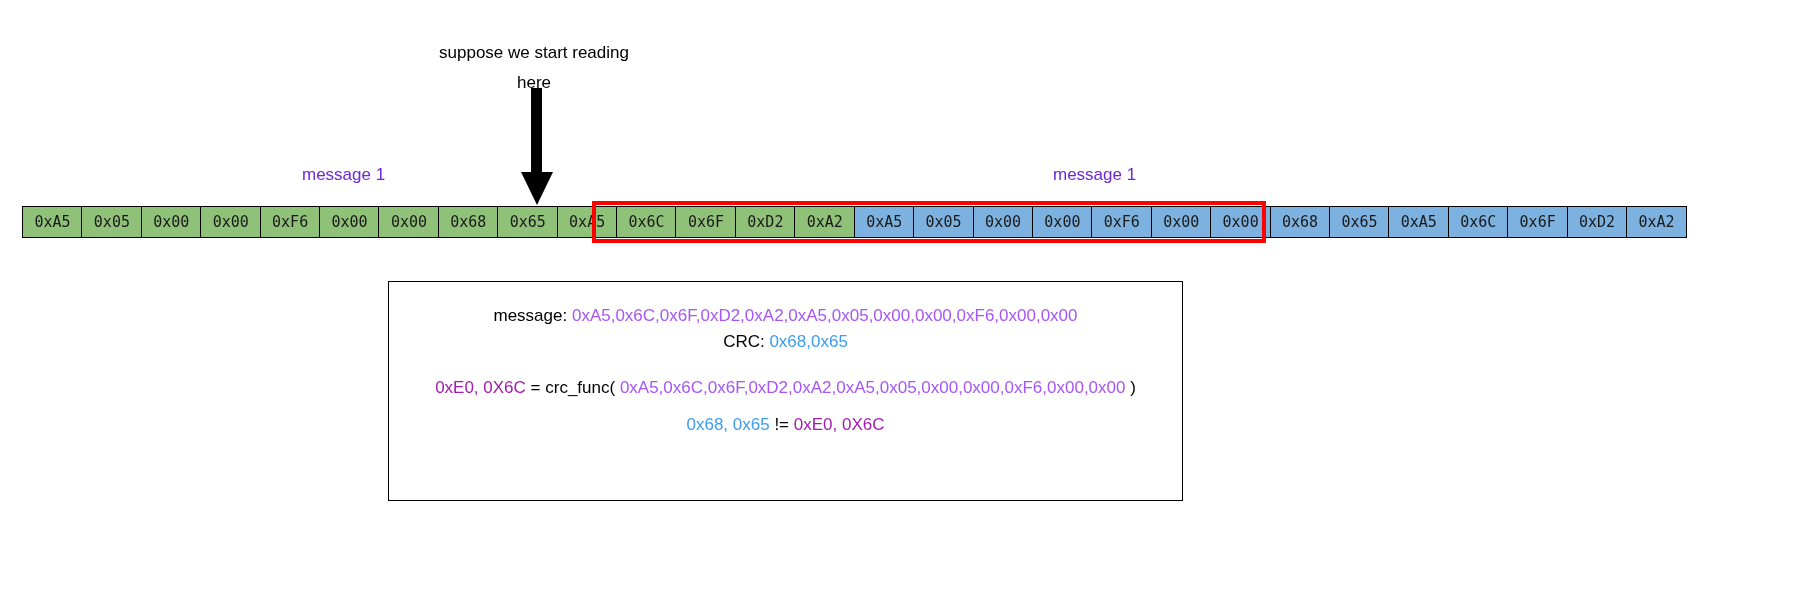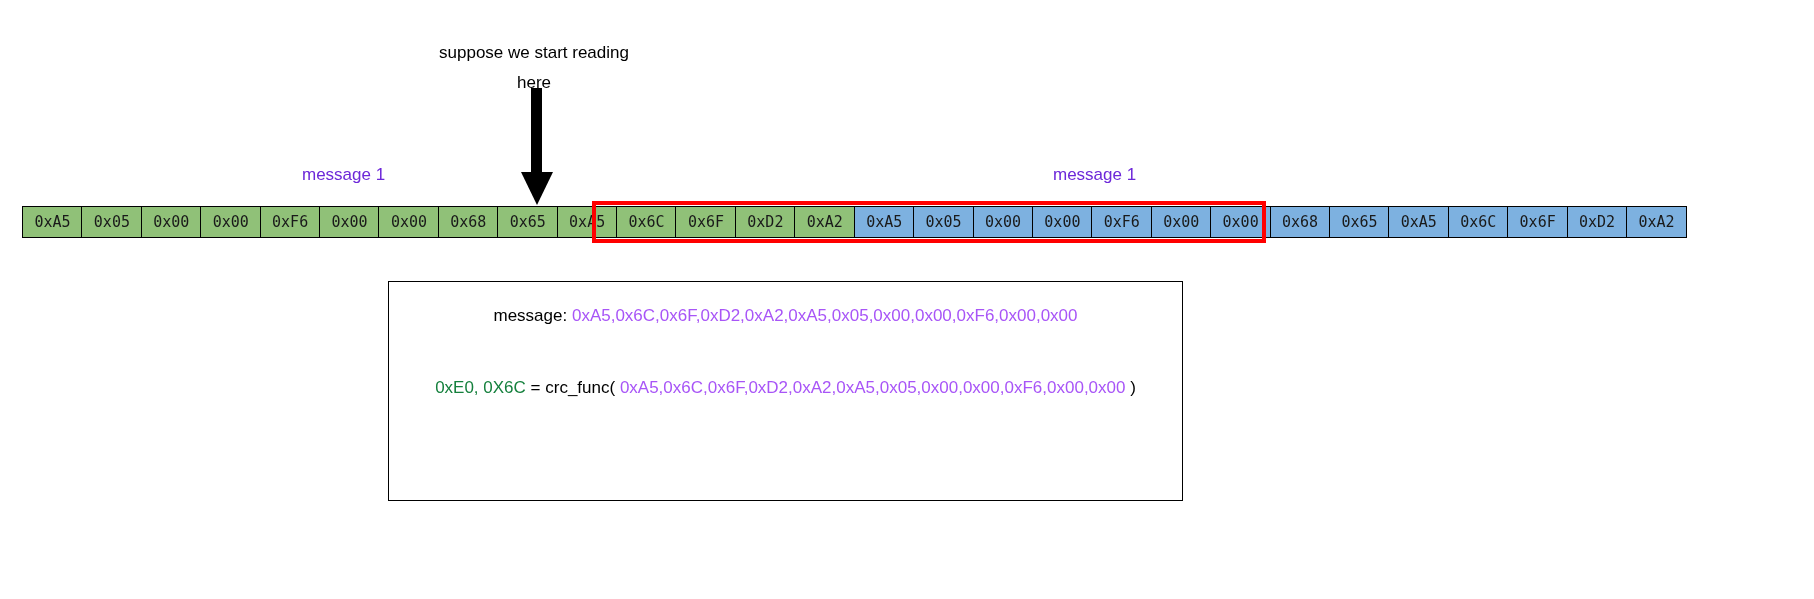--- a/index.html
+++ b/index.html
@@ -168,6 +168,9 @@
     <span class="tok-black">message: </span><span class="tok-purple">0xA5,0x6C,0x6F,0xD2,0xA2,0xA5,0x05,0x00,0x00,0xF6,0x00,0x00</span>
   </div>
 
+  <div class="expl-line" id="expl-line-crc">
+    <span class="tok-black">CRC: </span><span class="tok-blue">0x68,0x65</span>
+  </div>
 
   <div class="expl-line" id="expl-line-func">
     <span class="tok-green">0xE0, 0X6C</span><span class="tok-black"> = crc_func( </span><span class="tok-purple">0xA5,0x6C,0x6F,0xD2,0xA2,0xA5,0x05,0x00,0x00,0xF6,0x00,0x00</span><span class="tok-black"> )</span>

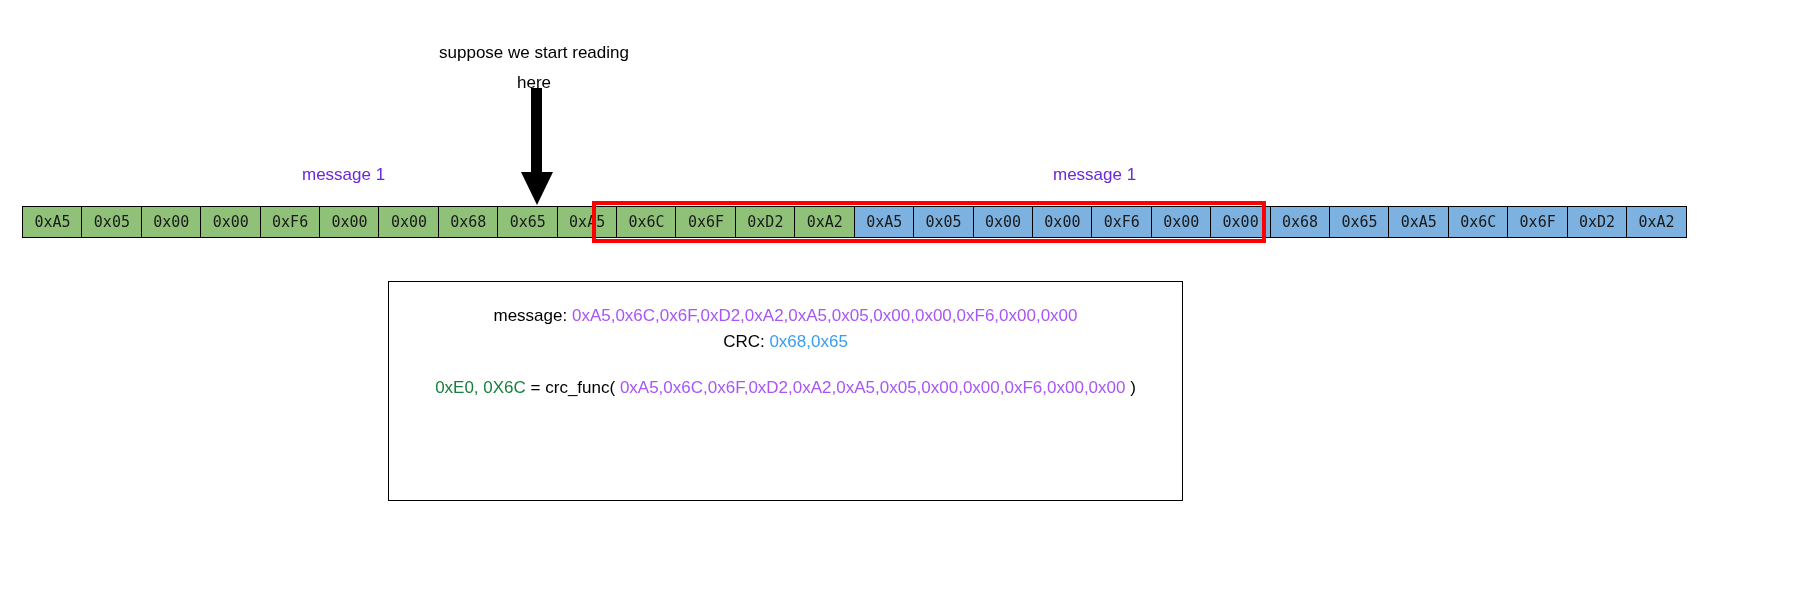--- a/index.html
+++ b/index.html
@@ -111,7 +111,7 @@
   .tok-black  { color: #000000; }
   .tok-purple { color: #a855f7; }
   .tok-blue   { color: #3b9cf0; }
-  .tok-green  { color: #15803d; }
+  .tok-green  { color: #a21caf; }
 </style>
 </head>
 <body>

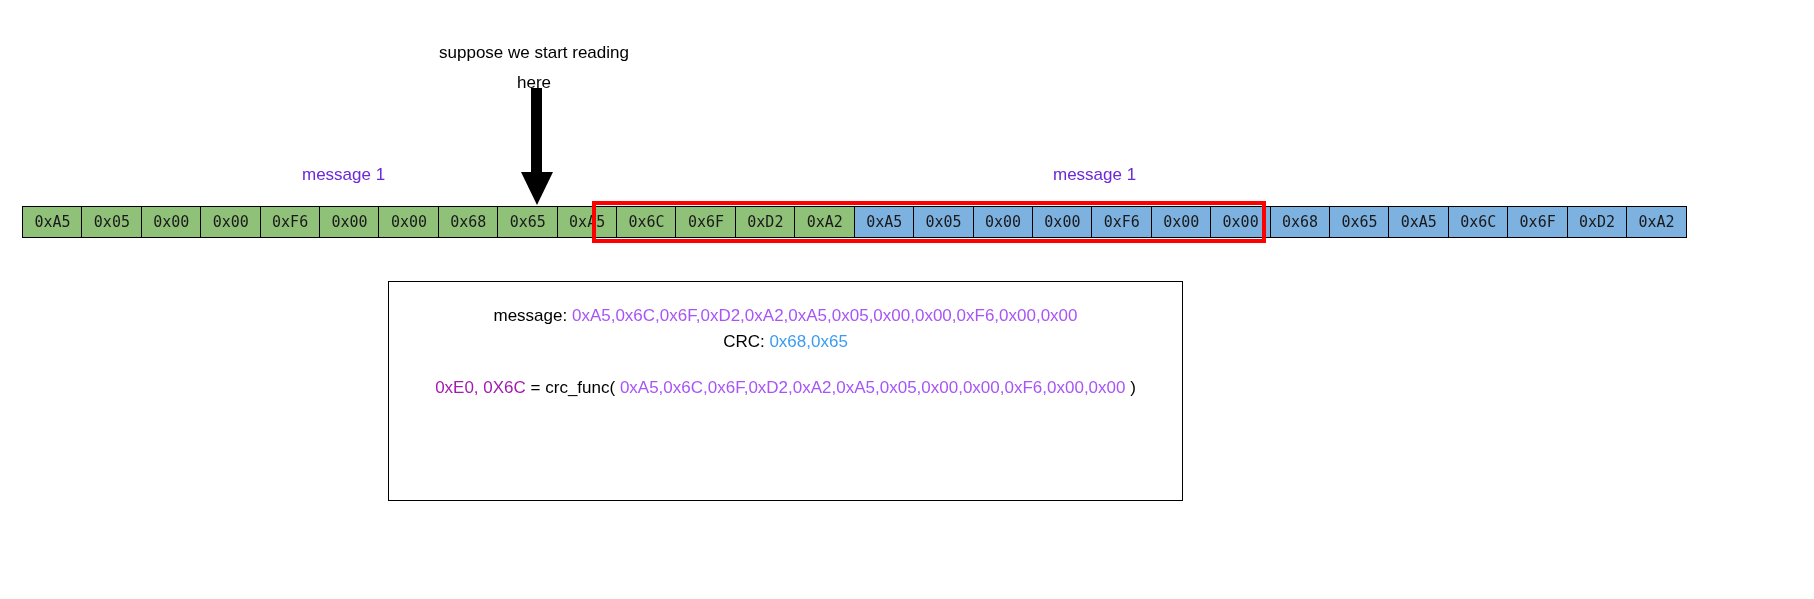--- a/index.html
+++ b/index.html
@@ -176,6 +176,9 @@
     <span class="tok-green">0xE0, 0X6C</span><span class="tok-black"> = crc_func( </span><span class="tok-purple">0xA5,0x6C,0x6F,0xD2,0xA2,0xA5,0x05,0x00,0x00,0xF6,0x00,0x00</span><span class="tok-black"> )</span>
   </div>
 
+  <div class="expl-line" id="expl-line-compare">
+    <span class="tok-blue">0x68, 0x65</span><span class="tok-black"> != </span><span class="tok-green">0xE0, 0X6C</span>
+  </div>
 
 </div>
 

